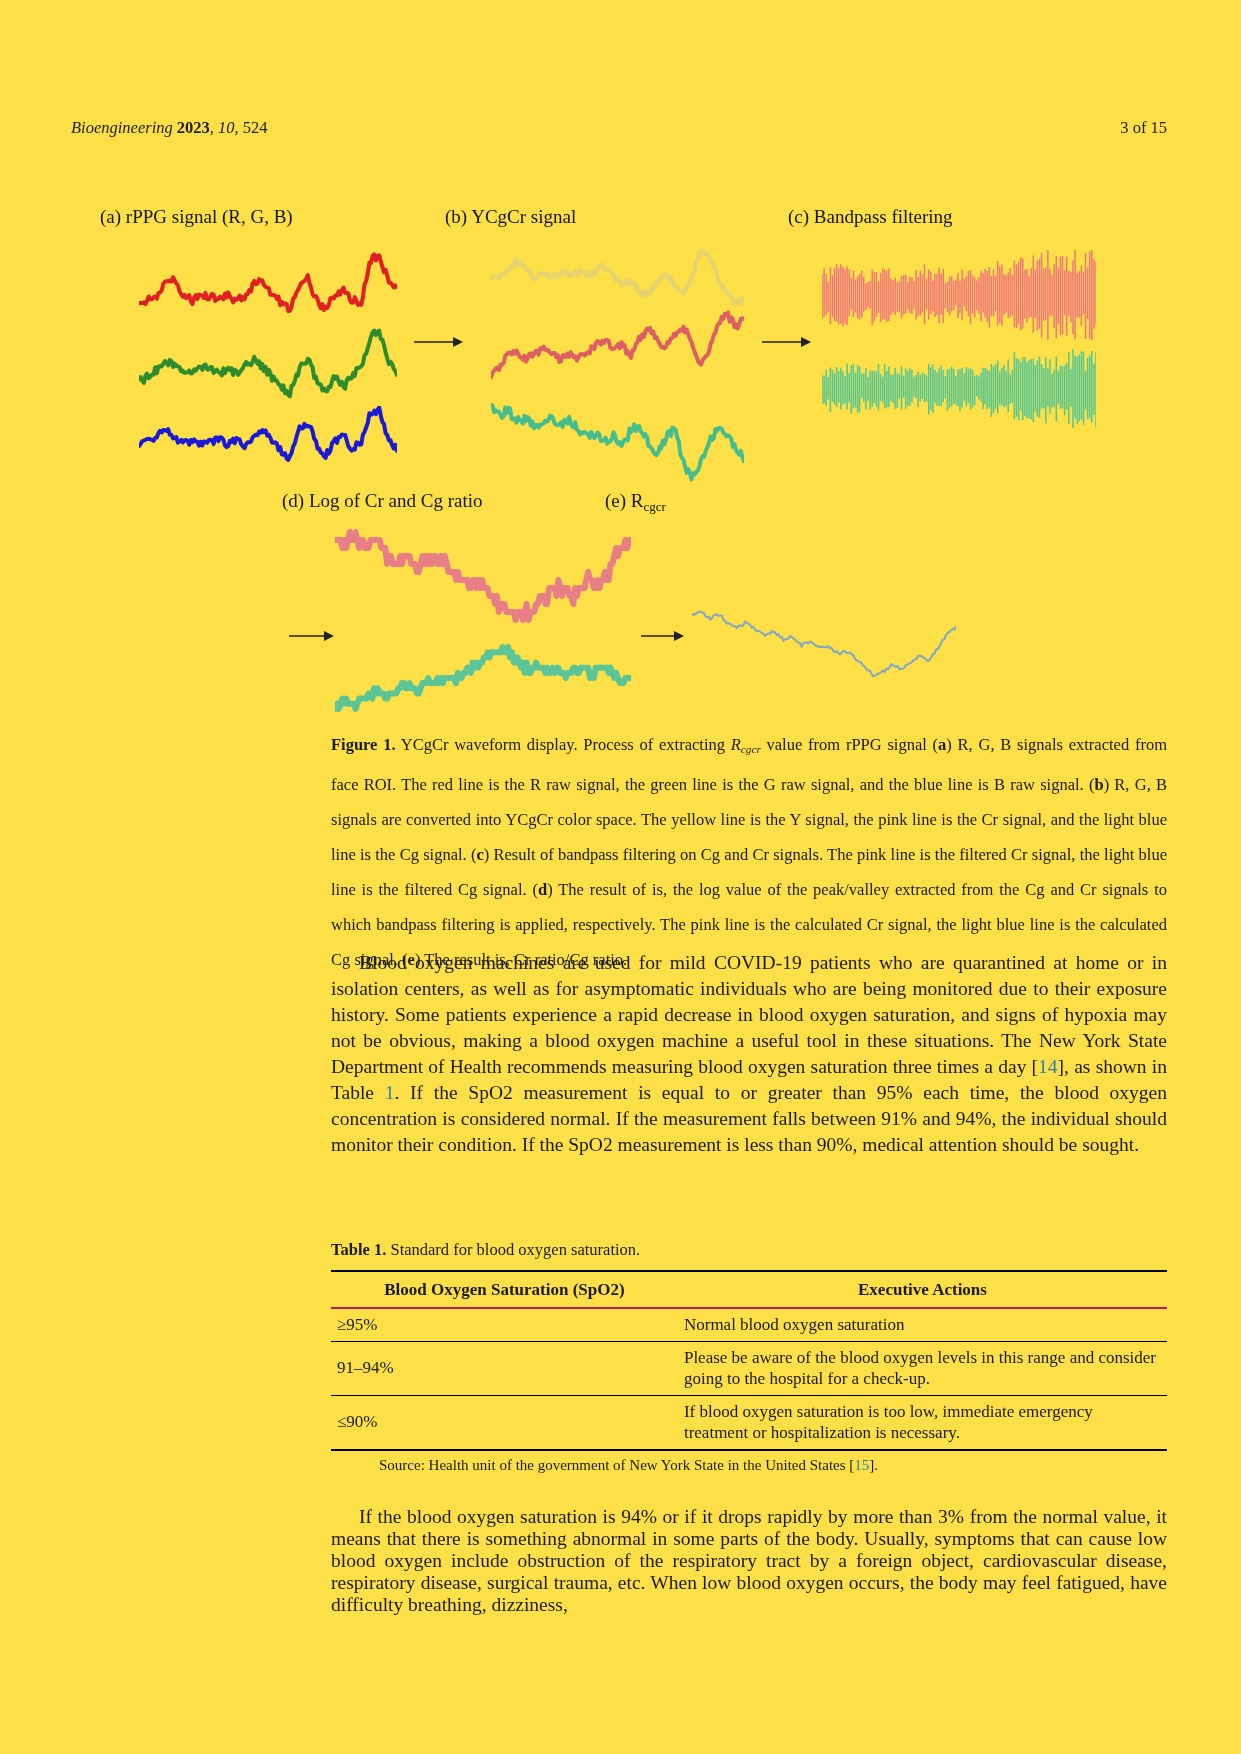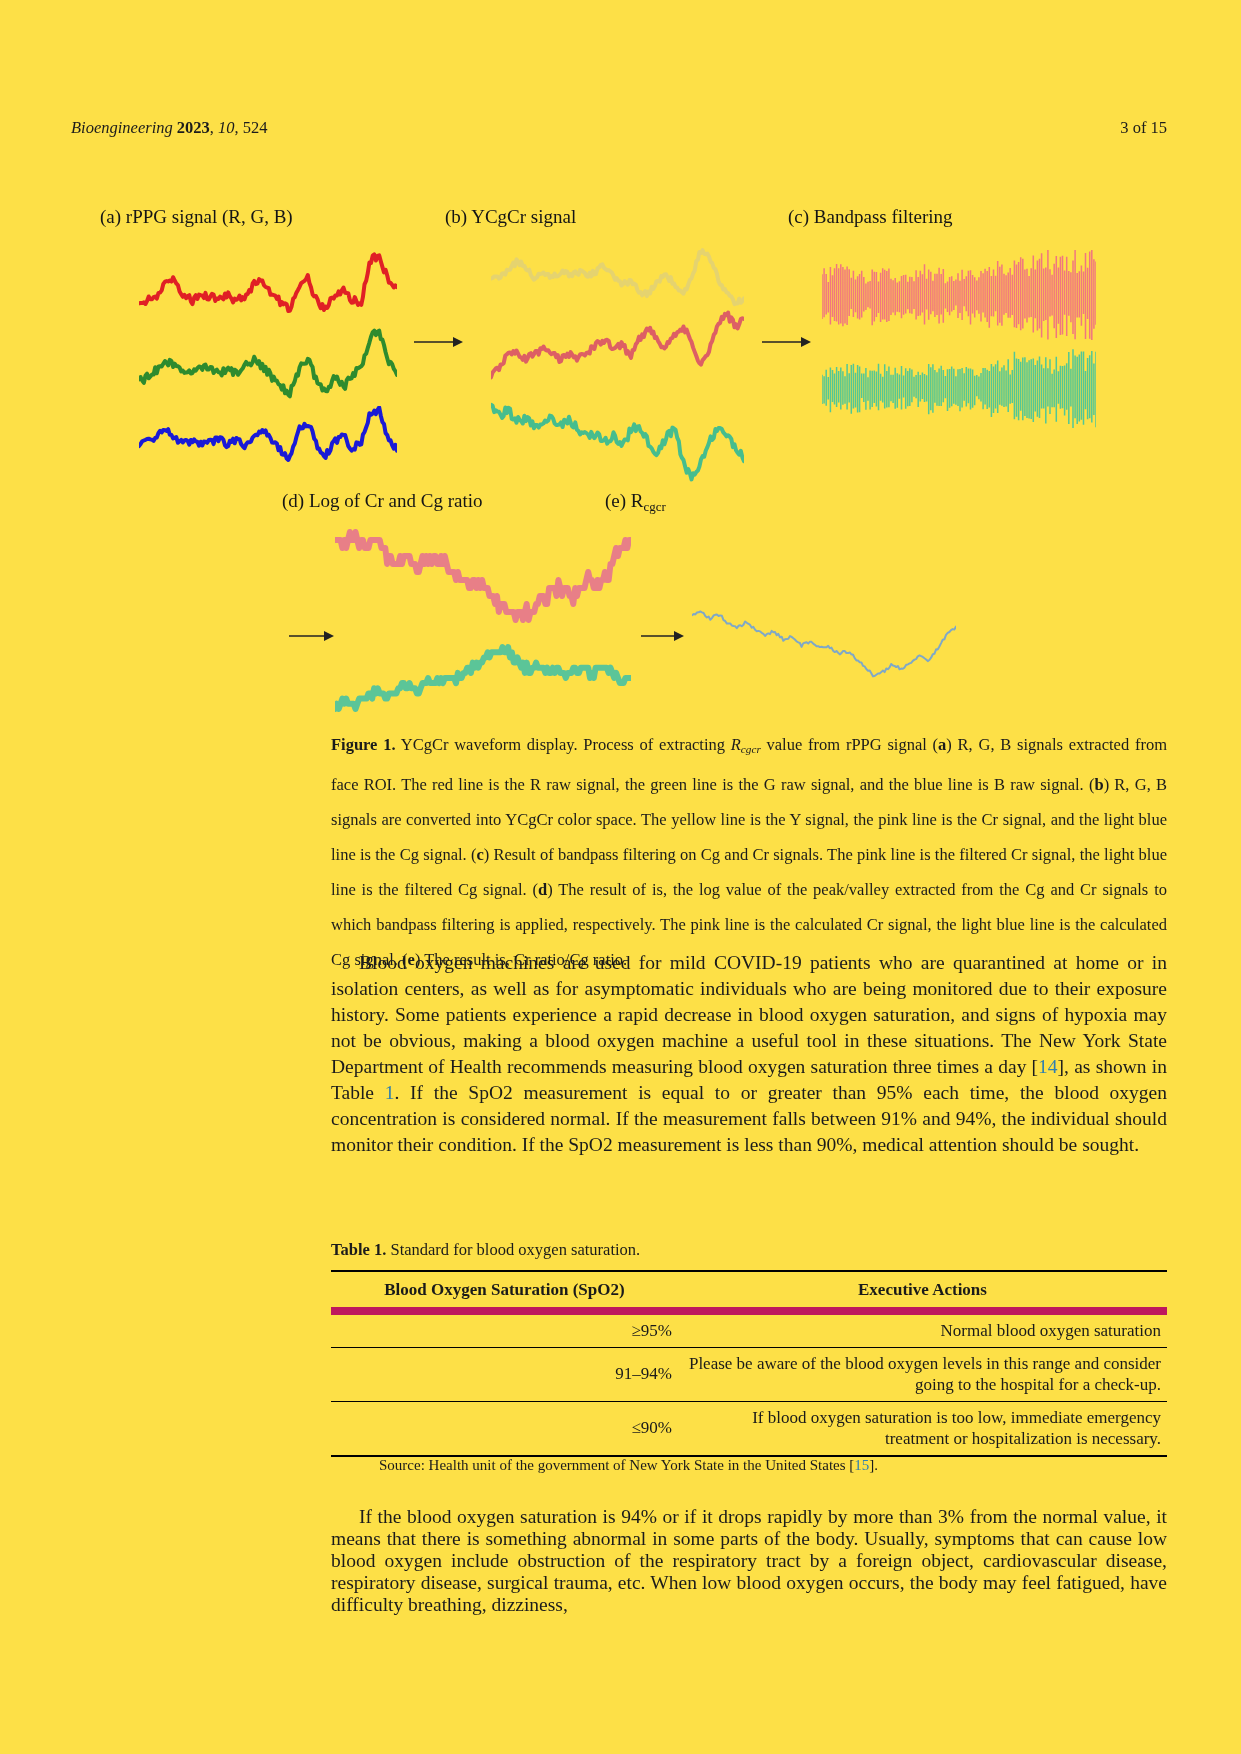--- a/index.html
+++ b/index.html
@@ -53,7 +53,7 @@
   }
   table.datatable th{
     font-weight:bold;text-align:center;padding:8px 4px 7px;
-    border-bottom:8px solid #be185d;font-size:17px;
+    border-bottom:2px solid #be185d;font-size:17px;
   }
   table.datatable td{
     text-align:right;vertical-align:middle;

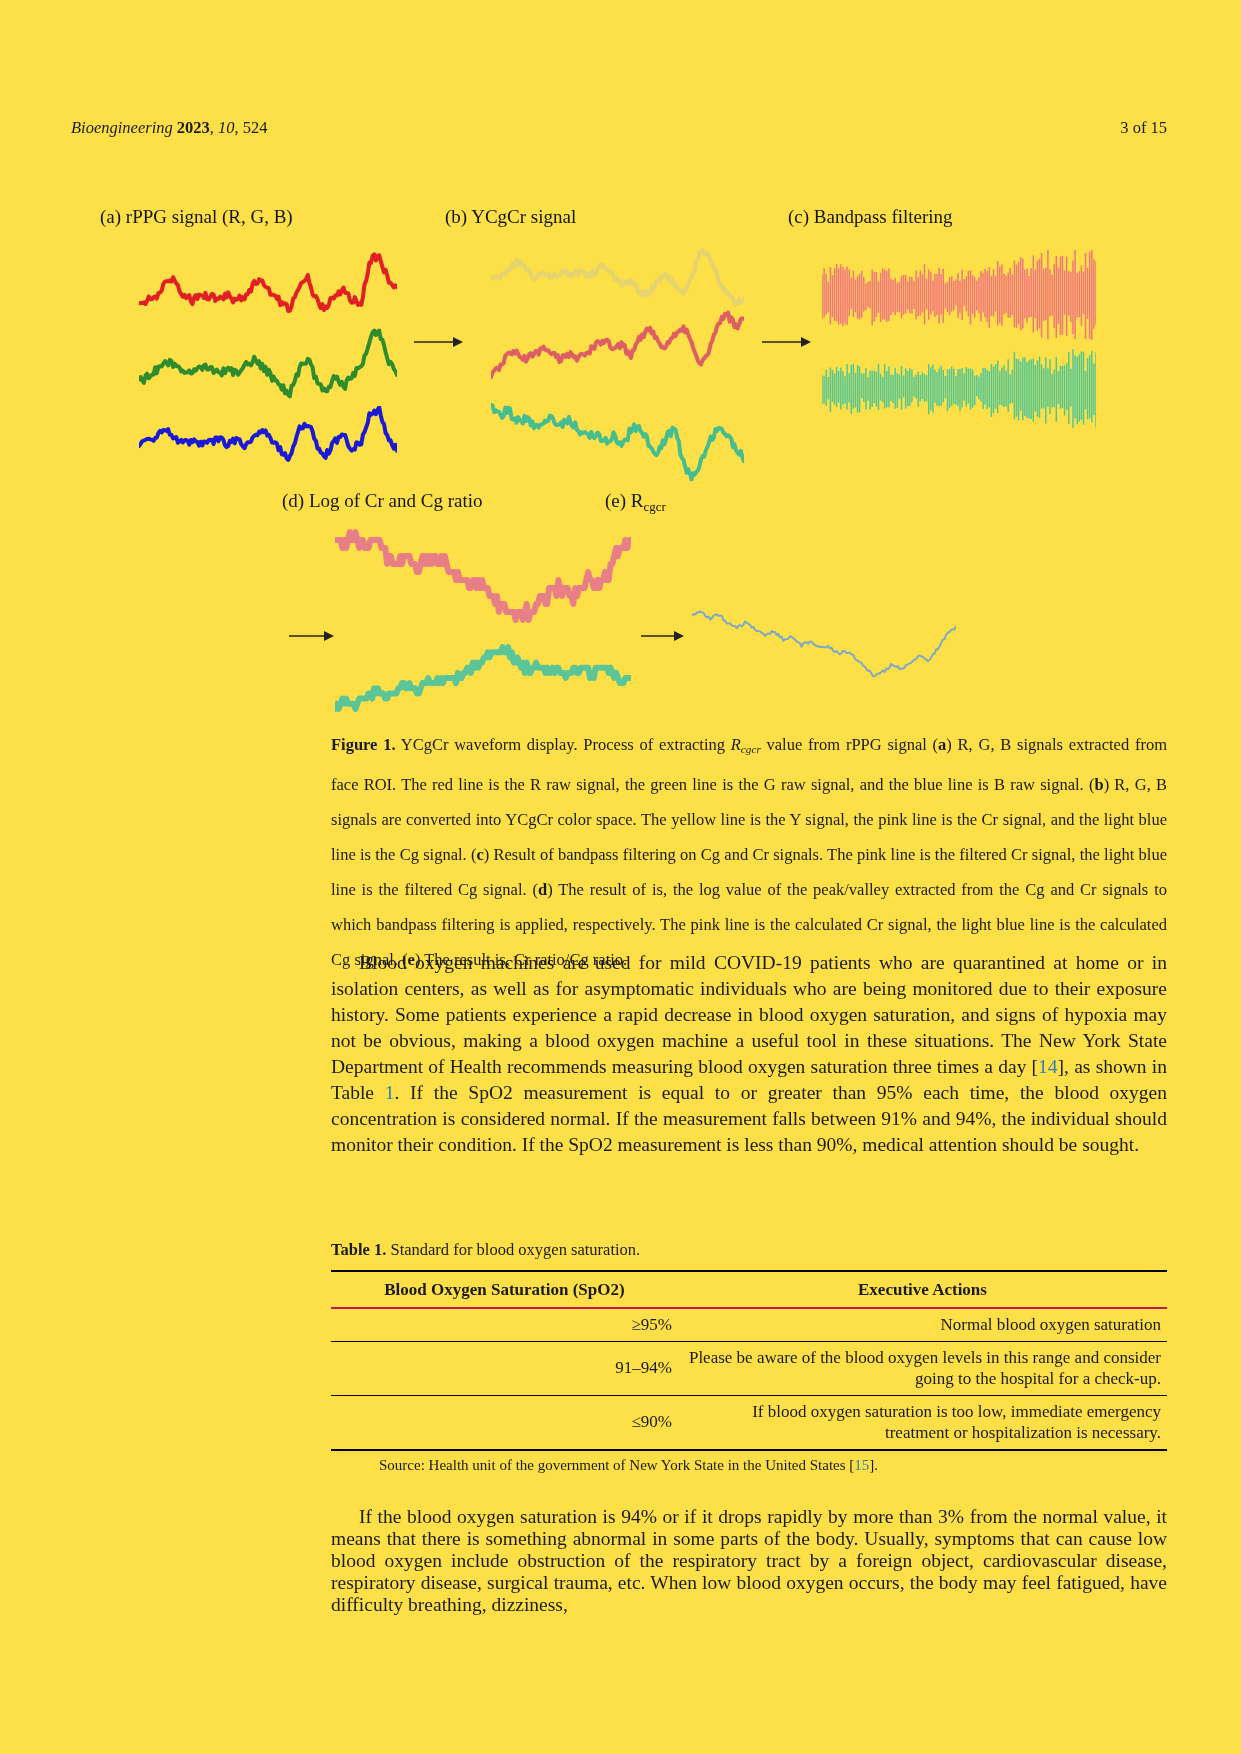--- a/index.html
+++ b/index.html
@@ -56,7 +56,7 @@
     border-bottom:2px solid #be185d;font-size:17px;
   }
   table.datatable td{
-    text-align:right;vertical-align:middle;
+    text-align:left;vertical-align:middle;
     padding:5px 6px;line-height:21.5px;
   }
   table.datatable tbody tr:not(:last-child) td{border-bottom:1.3px solid #000;}

